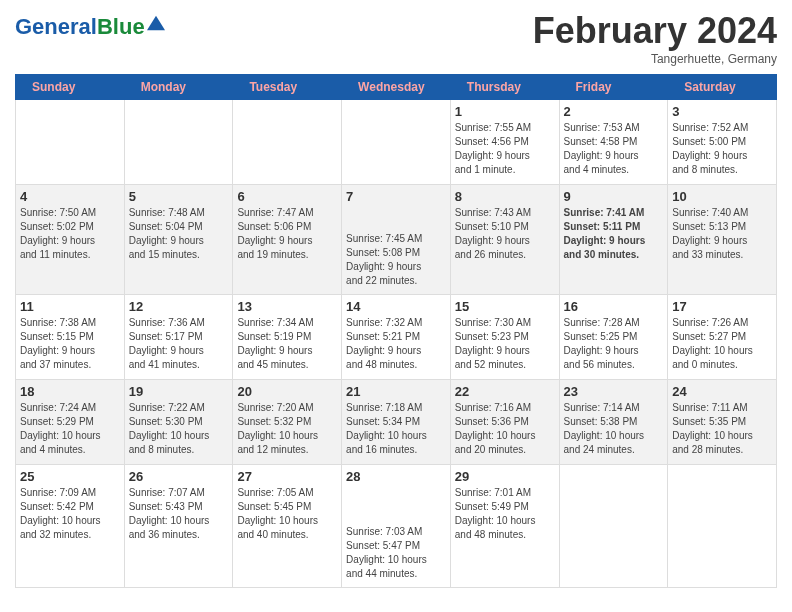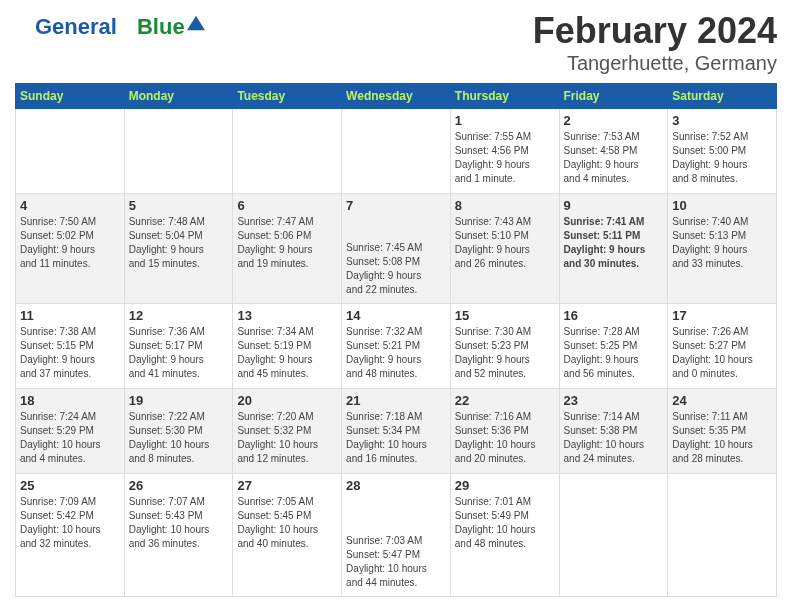--- a/index.html
+++ b/index.html
@@ -29,7 +29,6 @@
     }
     .logo-text span {
       color: #1a5ca8;
-      margin-left: 20px;
     }
     .logo-icon {
       width: 18px;

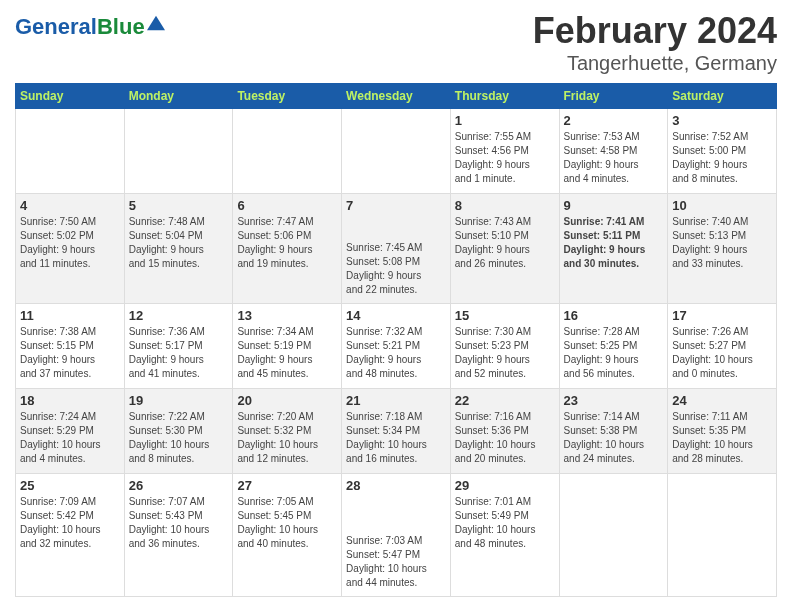--- a/index.html
+++ b/index.html
@@ -45,7 +45,7 @@
       color: #333;
     }
     .location-title {
-      font-size: 20px;
+      font-size: 12px;
       color: #555;
     }
     table {

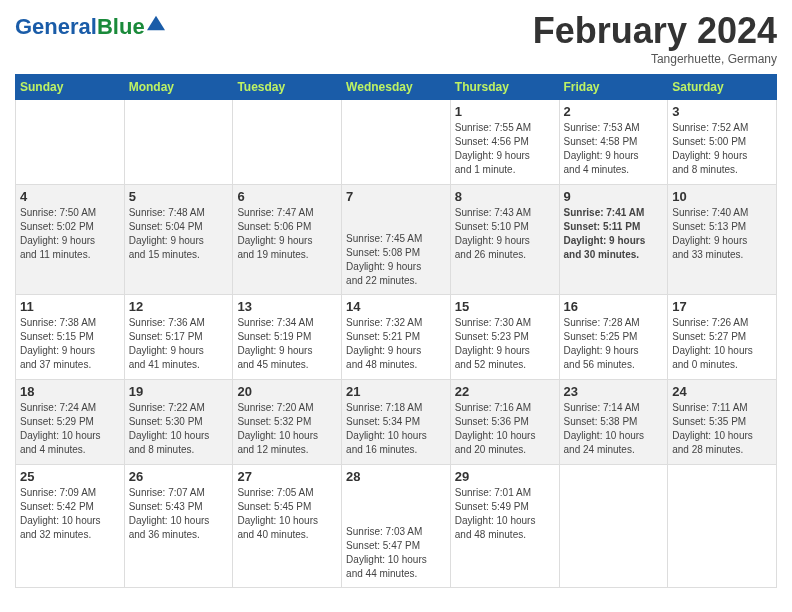--- a/index.html
+++ b/index.html
@@ -57,10 +57,10 @@
       background-color: #1a5ca8;
     }
     thead th {
-      color: #bef264;
+      color: #fca5a5;
       font-size: 12px;
       font-weight: bold;
-      padding: 5px 4px;
+      padding: 5px 16px;
       text-align: left;
       border: 1px solid #1a5ca8;
     }

